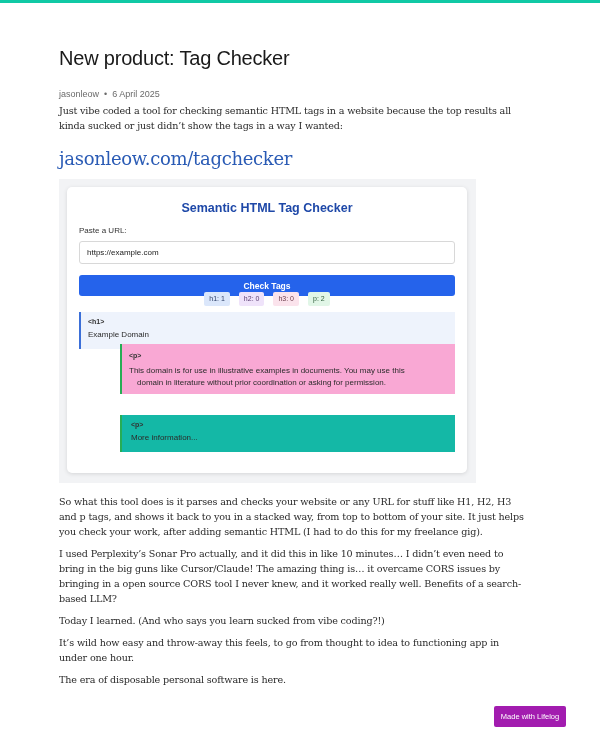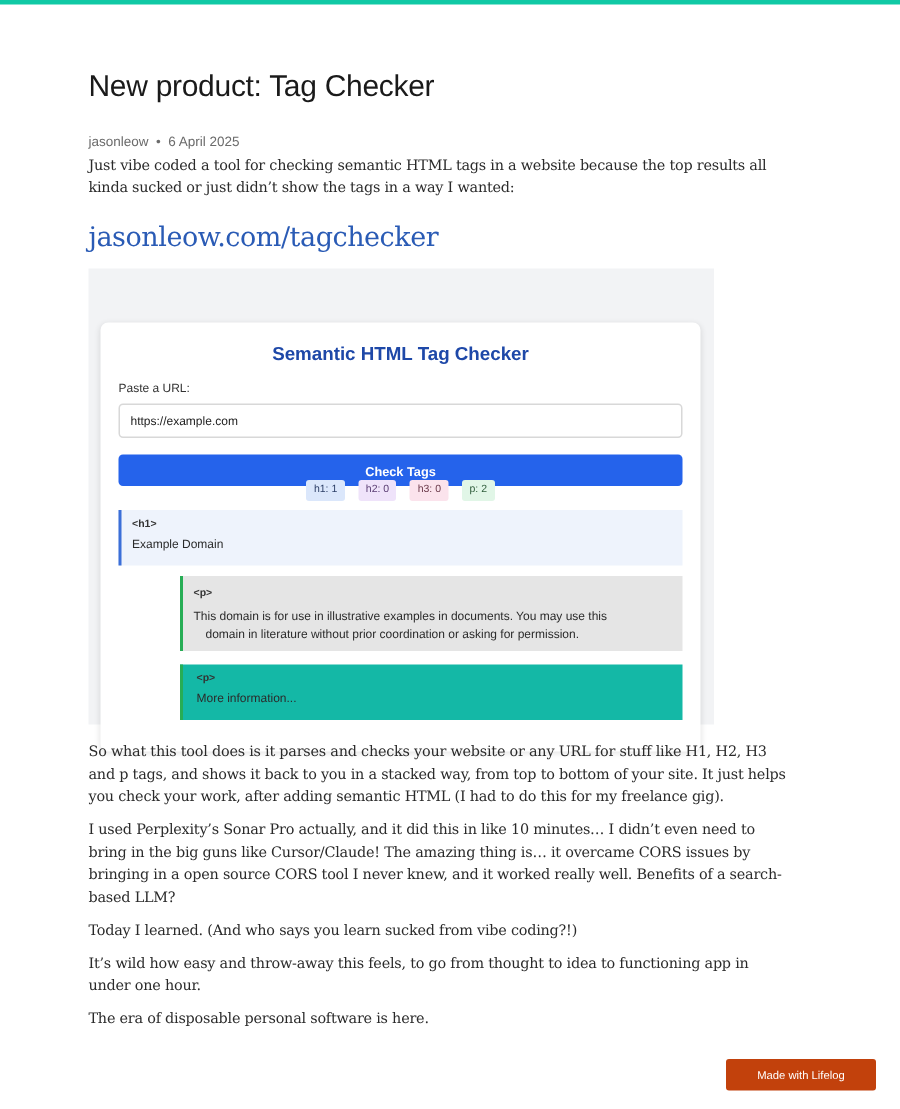--- a/index.html
+++ b/index.html
@@ -14,7 +14,7 @@
     .intro { margin-top: 3px; }
     .link { display: block; margin-top: 17px; font-family: "DejaVu Serif", serif; font-size: 18px; color: #2a5bb5; text-decoration: none; line-height: 18px; letter-spacing: -0.3px; }
     .shot { position: absolute; left: 59px; top: 179px; width: 417px; height: 304px; background: #f2f3f5; }
-    .card { position: absolute; left: 8px; top: 8px; width: 400px; height: 286px; background: #fff; border-radius: 5px; box-shadow: 0 1px 4px rgba(0,0,0,0.12); margin-top: 28px; }
+    .card { position: absolute; left: 8px; top: 8px; width: 400px; height: 286px; background: #fff; border-radius: 5px; box-shadow: 0 1px 4px rgba(0,0,0,0.12); }
     .card-title { position: absolute; left: 0; width: 100%; top: 14px; text-align: center; font-size: 12.5px; font-weight: 700; color: #1e48a8; }
     .url-label { position: absolute; left: 12px; top: 39px; font-size: 8px; color: #333; }
     .url-input { position: absolute; left: 12px; top: 54px; width: 376px; height: 23px; border: 1px solid #d8d8d8; border-radius: 3px; font-size: 8px; padding-left: 7px; color: #222; font-family: "Liberation Sans", sans-serif; background: #fff; }

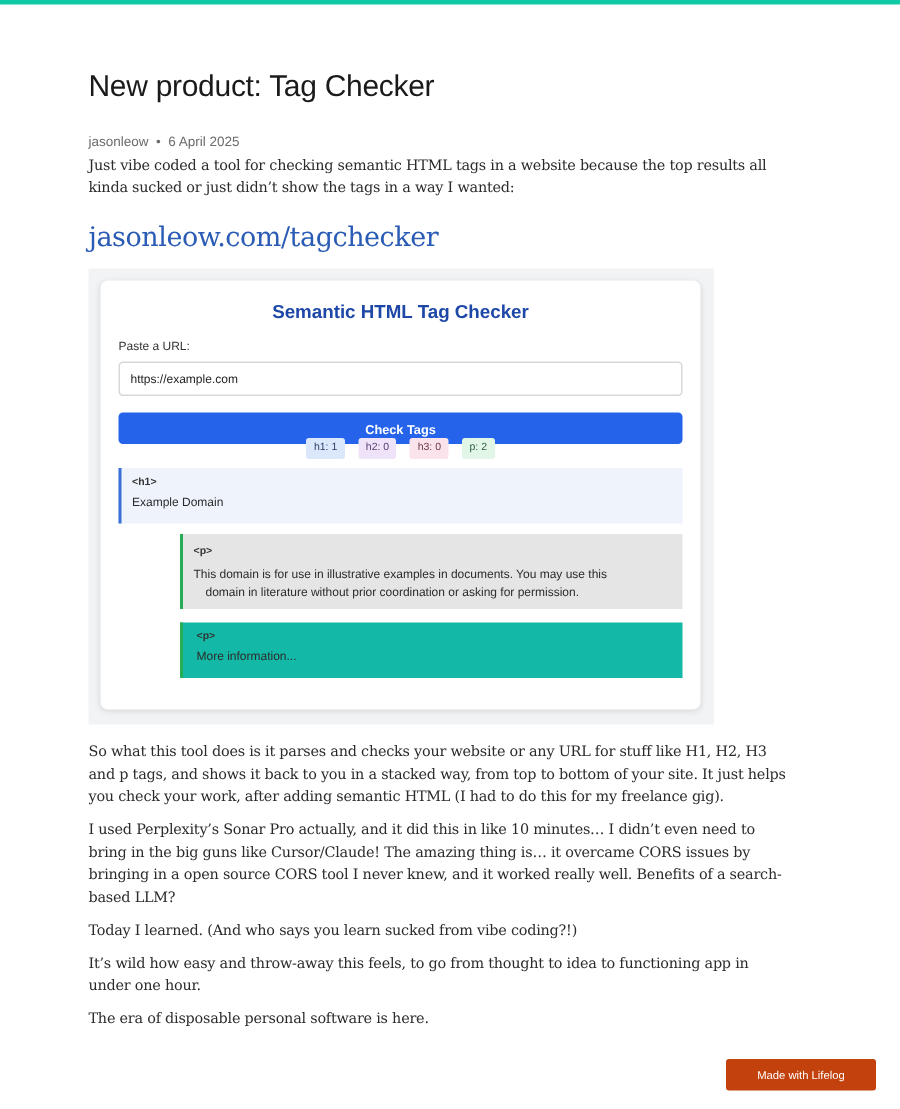--- a/index.html
+++ b/index.html
@@ -28,7 +28,7 @@
     .block { position: absolute; font-size: 8px; color: #2b2b2b; }
     .block .tag { font-size: 7px; font-weight: 700; color: #333; margin-bottom: 5px; }
     .blk-h1 { left: 12px; top: 125px; width: 376px; height: 37px; background: #eef3fc; border-left: 2px solid #3b6fd8; padding: 6px 7px; }
-    .blk-p1 { left: 53px; top: 169px; width: 335px; height: 50px; background: #e5e5e5; border-left: 2px solid #27ad55; padding: 6px 7px; line-height: 12.5px; }
+    .blk-p1 { left: 53px; top: 157px; width: 335px; height: 50px; background: #f9a8d4; border-left: 2px solid #27ad55; padding: 6px 7px; line-height: 12.5px; }
     .blk-p1 .cont { padding-left: 8px; display: block; }
     .blk-p2 { left: 53px; top: 228px; width: 335px; height: 37px; background: #14b8a6; border-left: 2px solid #27ad55; padding: 6px 9px; }
     .body-paras { position: absolute; left: 59px; top: 494px; width: 470px; }

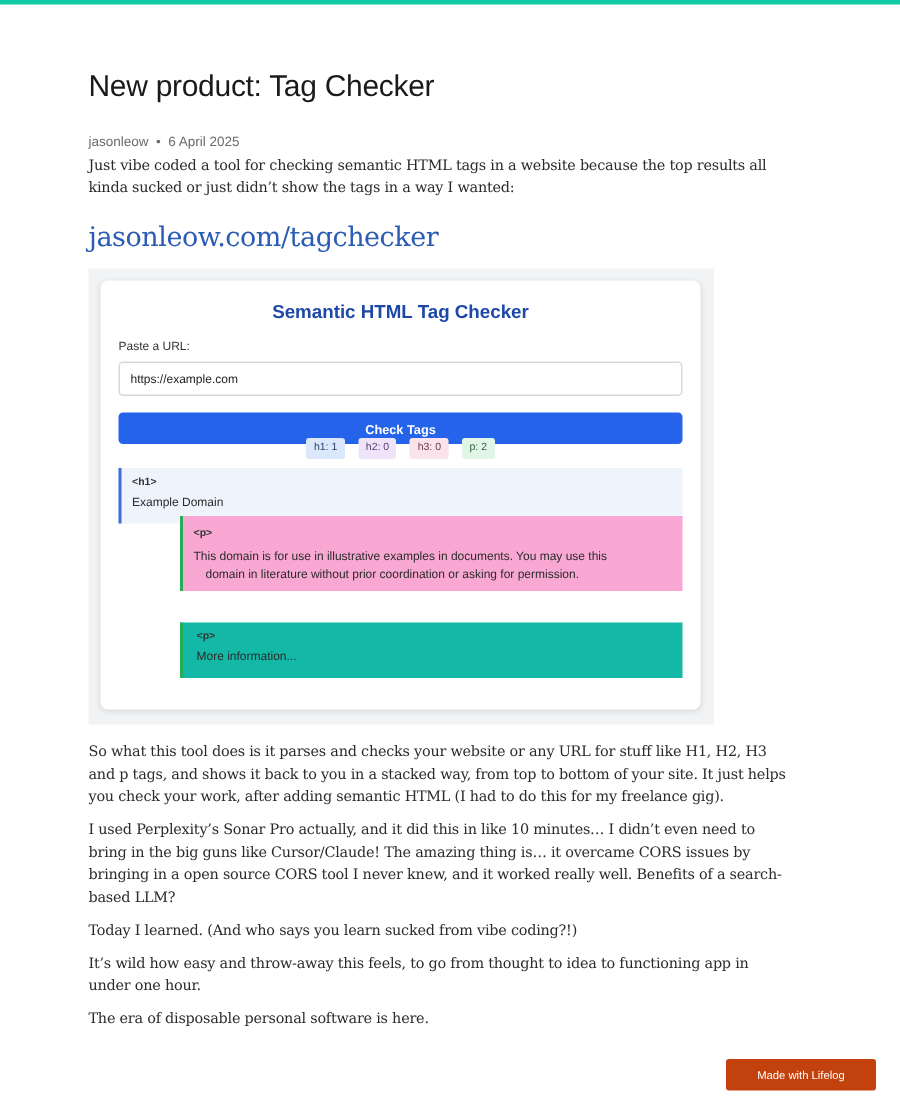--- a/index.html
+++ b/index.html
@@ -33,7 +33,7 @@
     .blk-p2 { left: 53px; top: 228px; width: 335px; height: 37px; background: #14b8a6; border-left: 2px solid #27ad55; padding: 6px 9px; }
     .body-paras { position: absolute; left: 59px; top: 494px; width: 470px; }
     .body-paras .para { margin-bottom: 7px; }
-    .made-with { position: absolute; left: 484px; top: 706px; width: 100px; height: 21px; background: #c2410c; color: #fff; border-radius: 2px; font-size: 7.5px; display: flex; align-items: center; justify-content: center; font-family: "Liberation Sans", sans-serif; text-decoration: none; }
+    .made-with { position: absolute; left: 494px; top: 706px; width: 72px; height: 21px; background: #a21caf; color: #fff; border-radius: 2px; font-size: 7.5px; display: flex; align-items: center; justify-content: center; font-family: "Liberation Sans", sans-serif; text-decoration: none; }
   </style>
 </head>
 <body>

